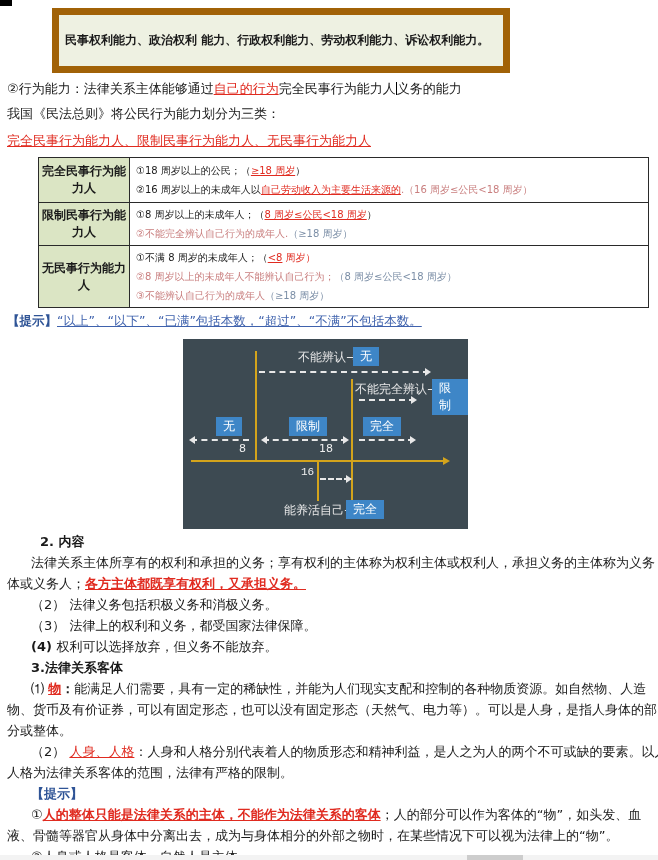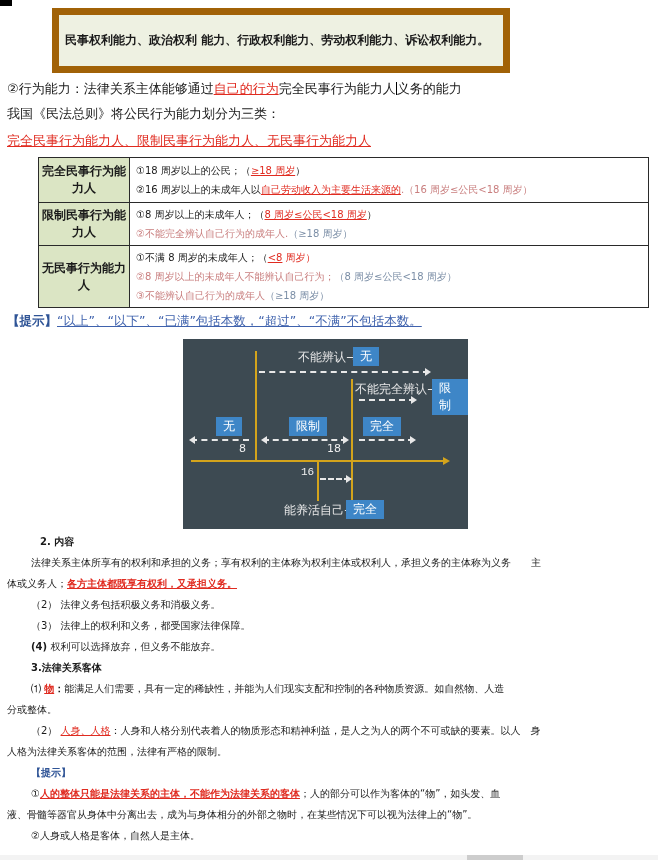--- a/index.html
+++ b/index.html
@@ -120,7 +120,7 @@
     <div class="ax-head"></div>
   </div>
   <div class="tick" style="left:56px; top:103px;">8</div>
-  <div class="tick" style="left:144px; top:103px;">18</div>
+  <div class="tick" style="left:136px; top:103px;">18</div>
   <div class="tick" style="left:118px; top:127px;font-family:Liberation Mono, monospace;">16</div>
 
   <div class="abs" style="left:115px; top:10px;">不能辨认→</div>

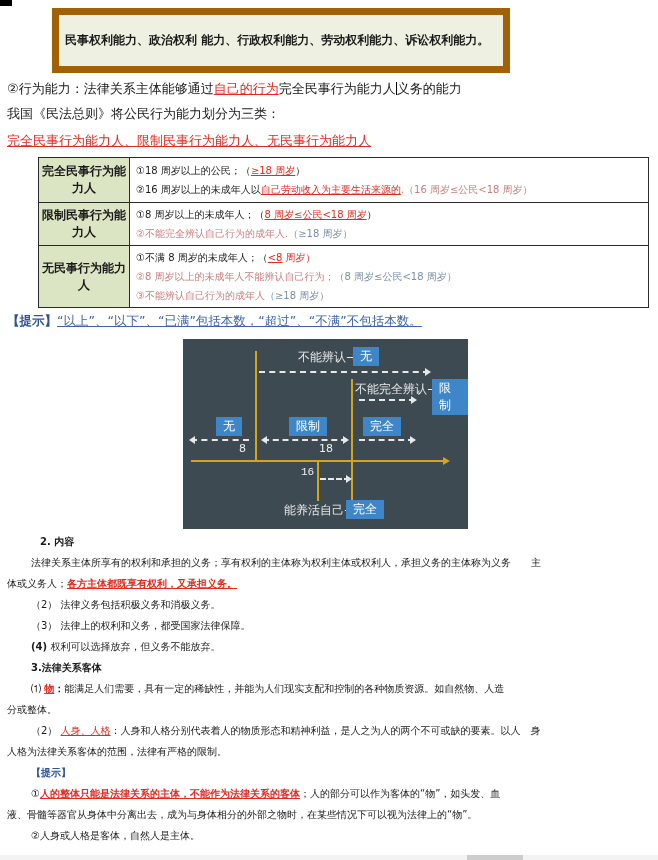--- a/index.html
+++ b/index.html
@@ -55,7 +55,7 @@
 
   
   .content { margin-top:2px; }
-  .doc-line { font-size:10px; line-height:21px; padding-left:7px; white-space:nowrap; overflow:hidden; }
+  .doc-line { font-size:13px; line-height:21px; padding-left:7px; white-space:nowrap; overflow:hidden; }
   .ind-h { padding-left:40px; }   
   .ind-p { padding-left:31px; }   
 

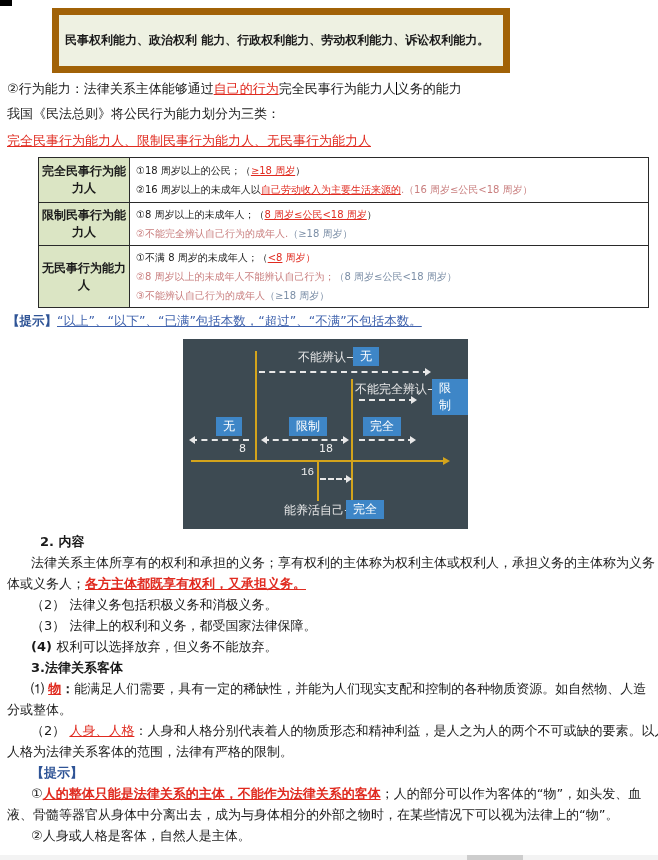--- a/index.html
+++ b/index.html
@@ -166,6 +166,7 @@
   <div class="doc-line ind-p"><span class="bold">(4) </span><span>权利可以选择放弃，但义务不能放弃。</span></div>
   <div class="doc-line ind-p bold">3.法律关系客体</div>
   <div class="doc-line ind-p"><span>⑴ </span><span class="redu bold">物</span><span class="bold">：</span><span>能满足人们需要，具有一定的稀缺性，并能为人们现实支配和控制的各种物质资源。如自然物、人造</span></div>
+  <div class="doc-line">物、货币及有价证券，可以有固定形态，也可以没有固定形态（天然气、电力等）。可以是人身，是指人身体的部</div>
   <div class="doc-line">分或整体。</div>
   <div class="doc-line ind-p"><span>（2） </span><span class="redu">人身、人格</span><span>：</span><span>人身和人格分别代表着人的物质形态和精神利益，是人之为人的两个不可或缺的要素。以人　身</span></div>
   <div class="doc-line">人格为法律关系客体的范围，法律有严格的限制。</div>

